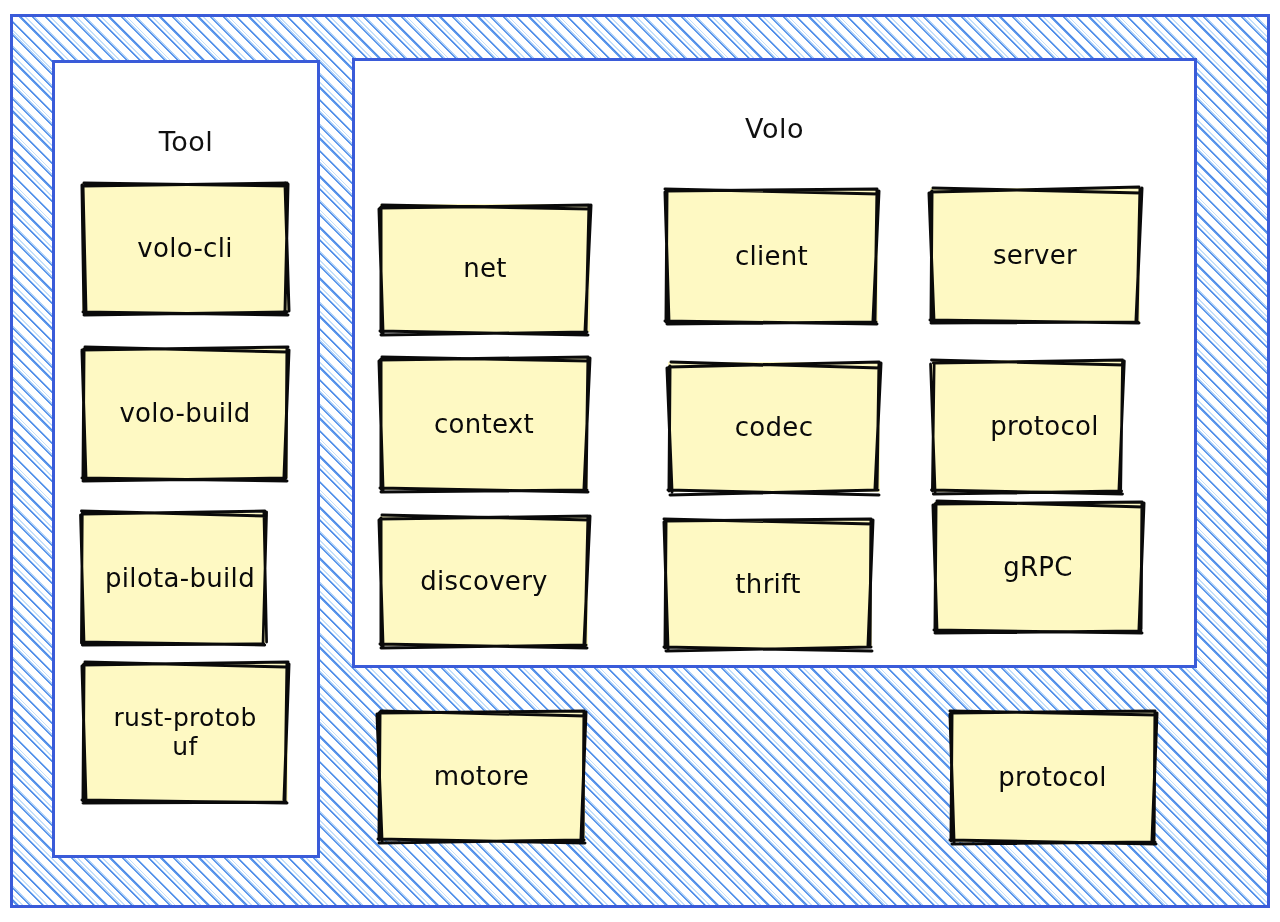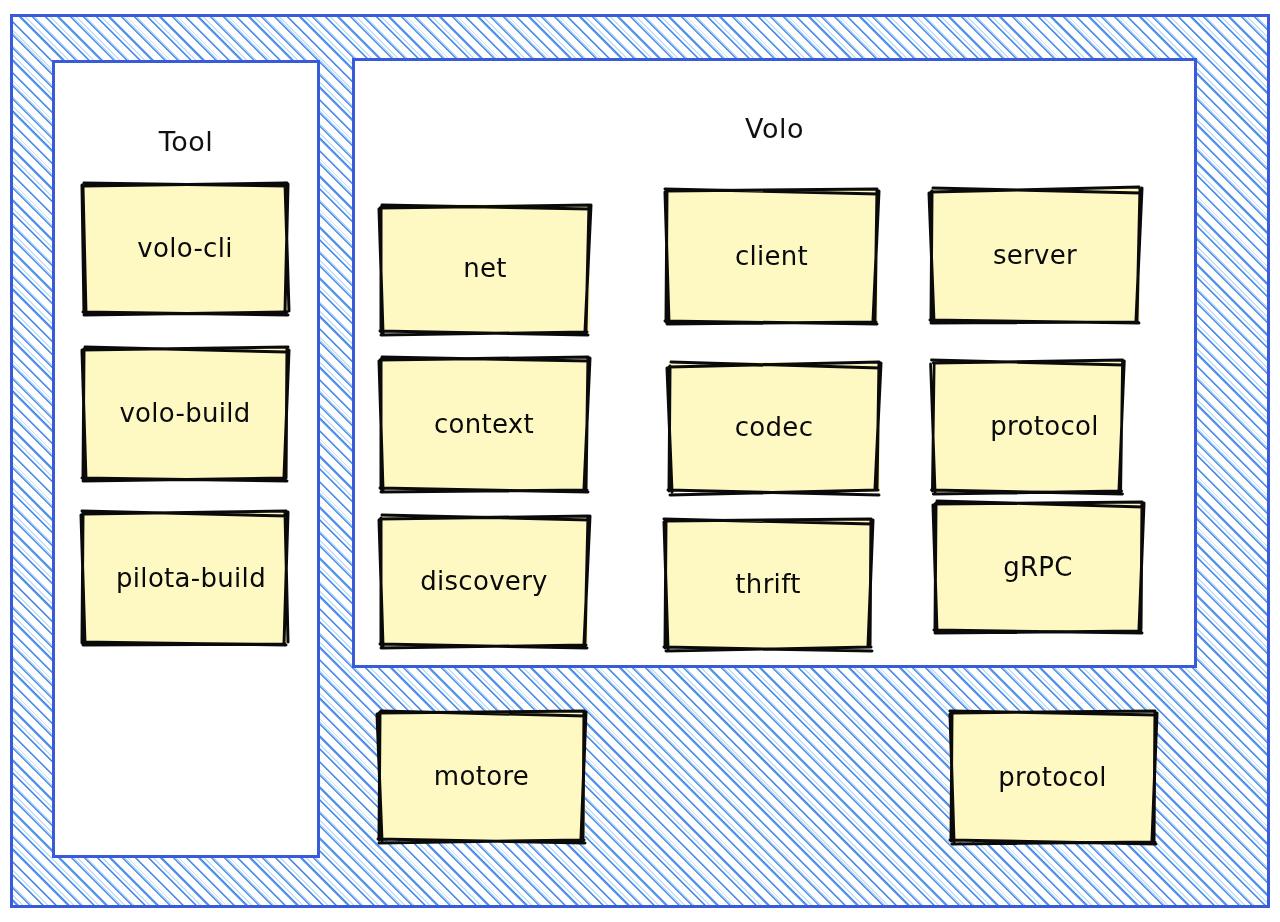--- a/index.html
+++ b/index.html
@@ -145,7 +145,7 @@
     <span class="sk-label">volo-build</span>
   </div>
 
-  <div class="sketch-box" style="left:82px; top:513px; width:206px; height:130px;padding-left:12px;">
+  <div class="sketch-box" style="left:82px; top:513px; width:184px; height:130px;padding-left:12px;">
     <svg class="sk-svg" viewBox="0 0 218 142" preserveAspectRatio="none">
       <path d="M8,7 L210,4 M6,4 L212,9 M212,5 L208,137 M209,5 L212,135 M209,137 L7,138 M210,138 L6,135 M6,136 L7,6 M9,137 L5,8" fill="none" stroke="#0a0a0a" stroke-width="3" stroke-linecap="round"></path>
     </svg>

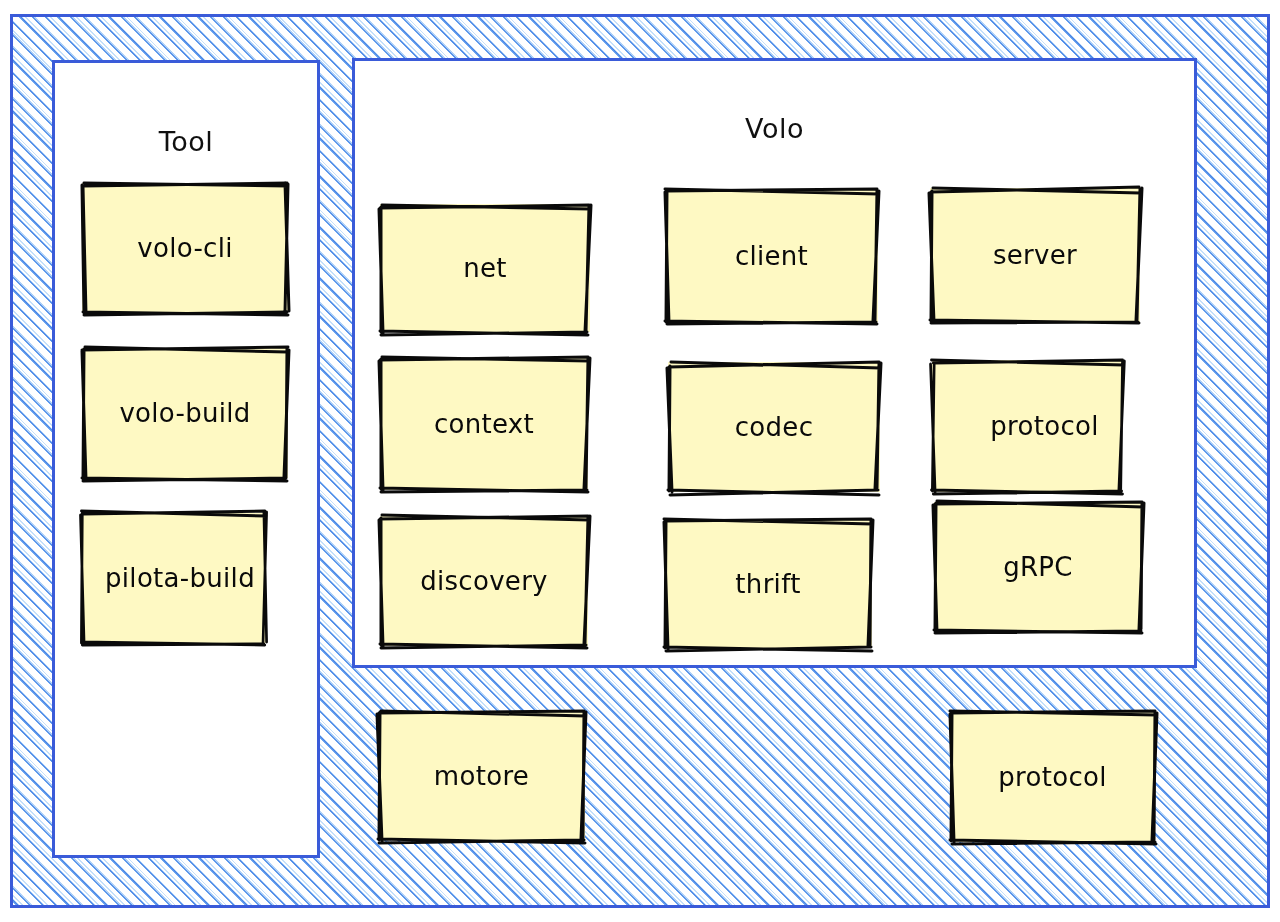--- a/index.html
+++ b/index.html
@@ -152,6 +152,13 @@
     <span class="sk-label">pilota-build</span>
   </div>
 
+  <div class="sketch-box narrow" style="left:82px; top:663px; width:206px; height:138px;">
+    <svg class="sk-svg" viewBox="0 0 218 150" preserveAspectRatio="none">
+      <path d="M7,8 L212,5 M9,5 L210,10 M211,6 L209,144 M213,7 L208,143 M210,145 L7,146 M211,146 L6,143 M7,144 L8,7 M10,145 L6,9" fill="none" stroke="#0a0a0a" stroke-width="3" stroke-linecap="round"></path>
+    </svg>
+    <span class="sk-label">rust-protob
+uf</span>
+  </div>
 
   <div class="panel panel-volo">
     <div class="panel-title">Volo</div>

